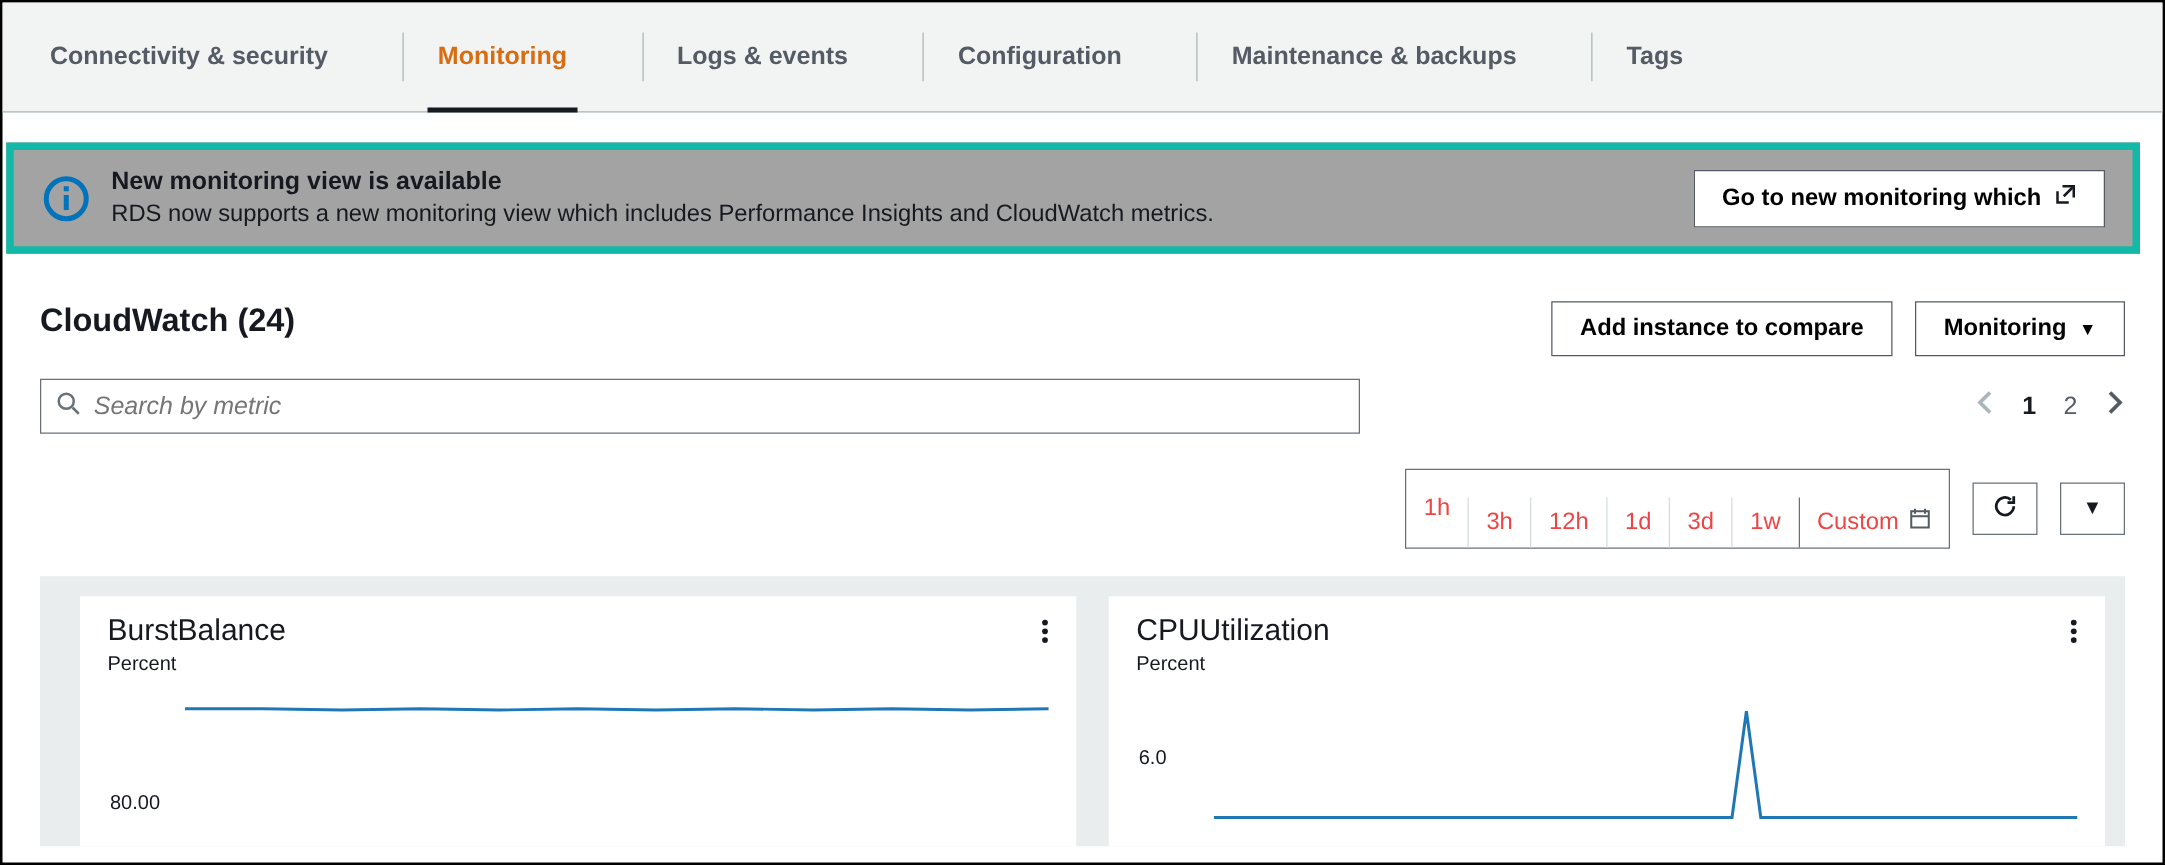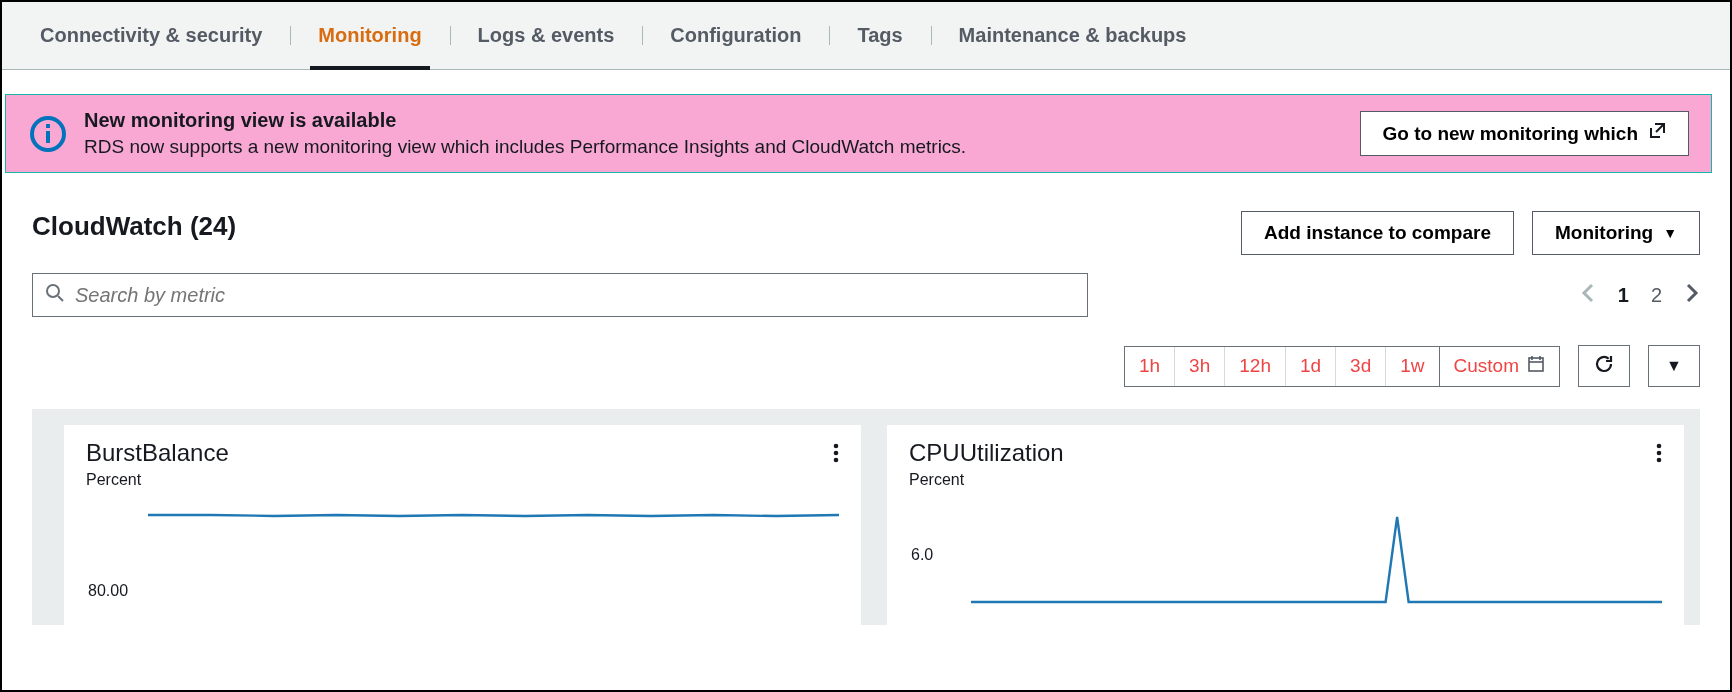--- a/index.html
+++ b/index.html
@@ -7,7 +7,7 @@
   .frame { border: 2px solid #000; width: 1732px; height: 692px; overflow: hidden; }
 
   
-  .tabs { display: flex; align-items: stretch; background: #f2f3f3; border-bottom: 1px solid #aab7b8; height: 68px; padding-left: 10px; }
+  .tabs { display: flex; align-items: stretch; background: #f2f3f3; border-bottom: 1px solid #aab7b8; height: 88px; padding-left: 10px; gap: 32px; }
   .tab { display: flex; align-items: center; padding: 0 28px; font-size: 20px; font-weight: 700; color: #545b64; cursor: pointer; position: relative; }
   .tab + .tab::before { content: ""; position: absolute; left: 0; top: 24px; bottom: 24px; width: 1px; background: #aab7b8; }
   .tab.active { color: #d86c10; }

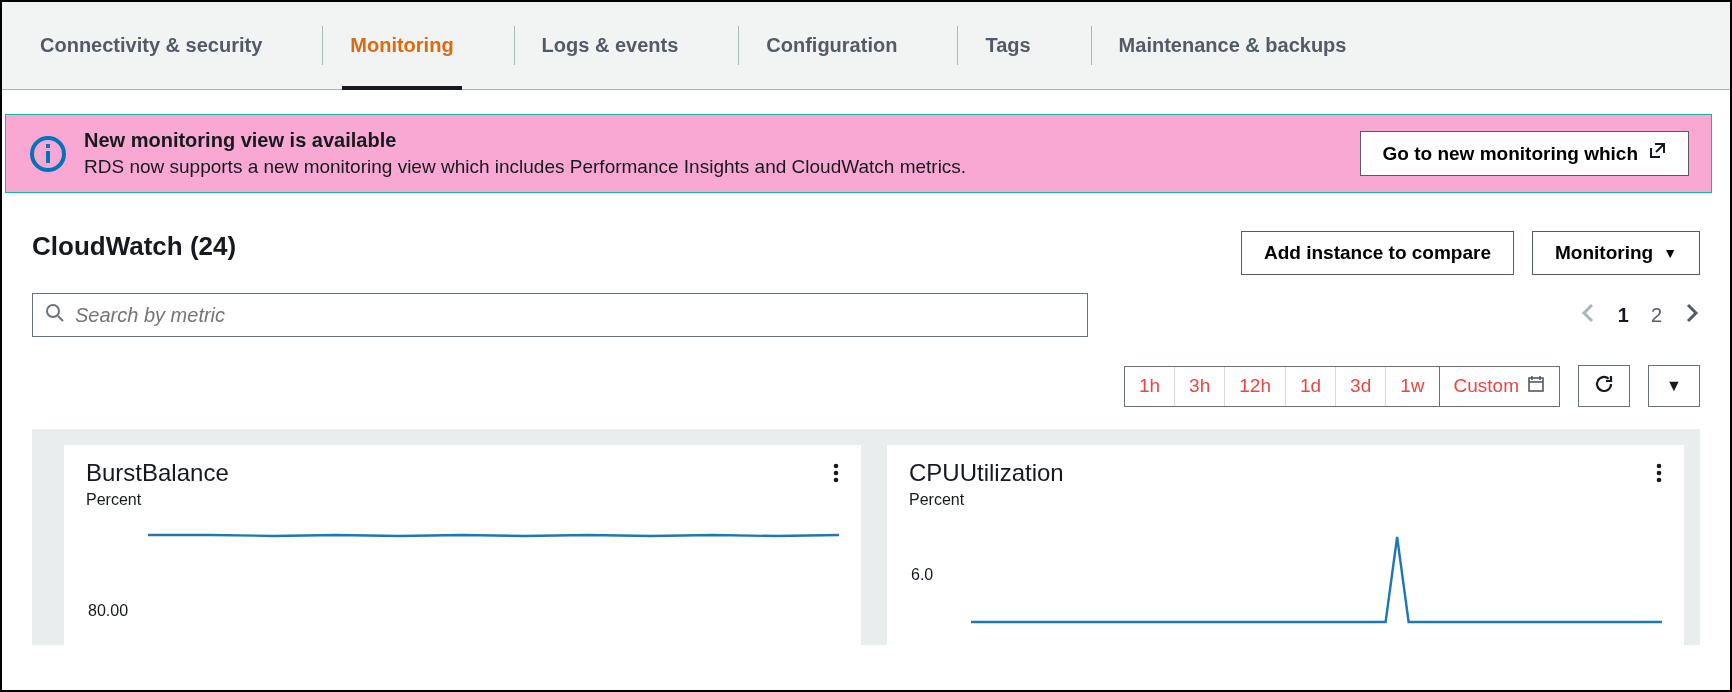--- a/index.html
+++ b/index.html
@@ -68,8 +68,8 @@
     <div class="tab active">Monitoring</div>
     <div class="tab">Logs &amp; events</div>
     <div class="tab">Configuration</div>
+    <div class="tab">Maintenance &amp; backups</div>
     <div class="tab">Tags</div>
-    <div class="tab">Maintenance &amp; backups</div>
   </div>
 
   <div class="banner-wrap">

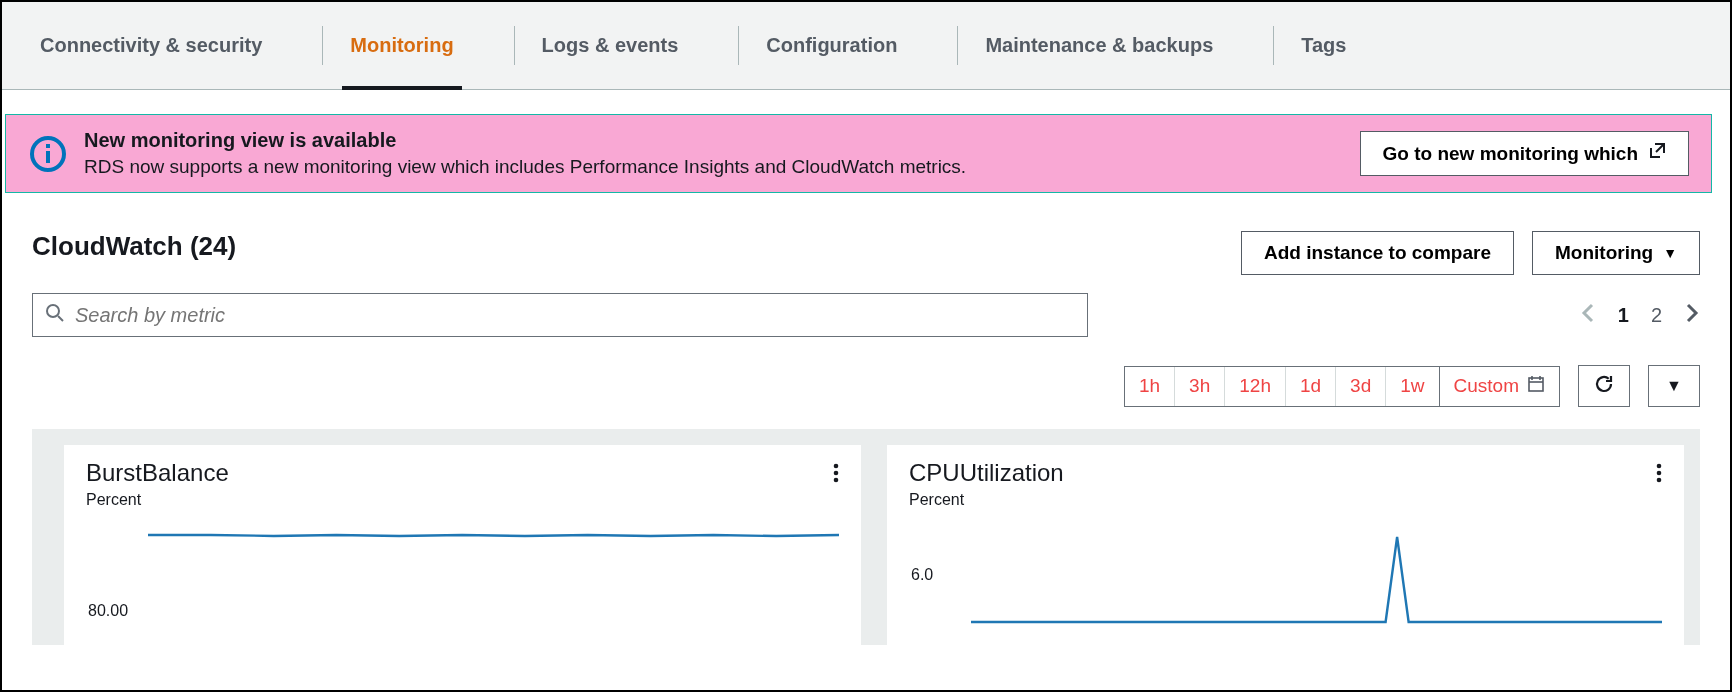--- a/index.html
+++ b/index.html
@@ -15,7 +15,7 @@
 
   
   .banner-wrap { padding: 24px 18px 10px 3px; }
-  .banner { border: 1px solid #14b8a6; background: #f9a8d4; display: flex; align-items: center; padding: 14px 22px; }
+  .banner { border: 6px solid #14b8a6; background: #a3a3a3; display: flex; align-items: center; padding: 14px 22px; }
   .banner .icon { width: 40px; height: 40px; flex: none; margin-right: 16px; }
   .banner .txt { flex: 1; }
   .banner .title { font-weight: 700; font-size: 20px; margin-bottom: 4px; }

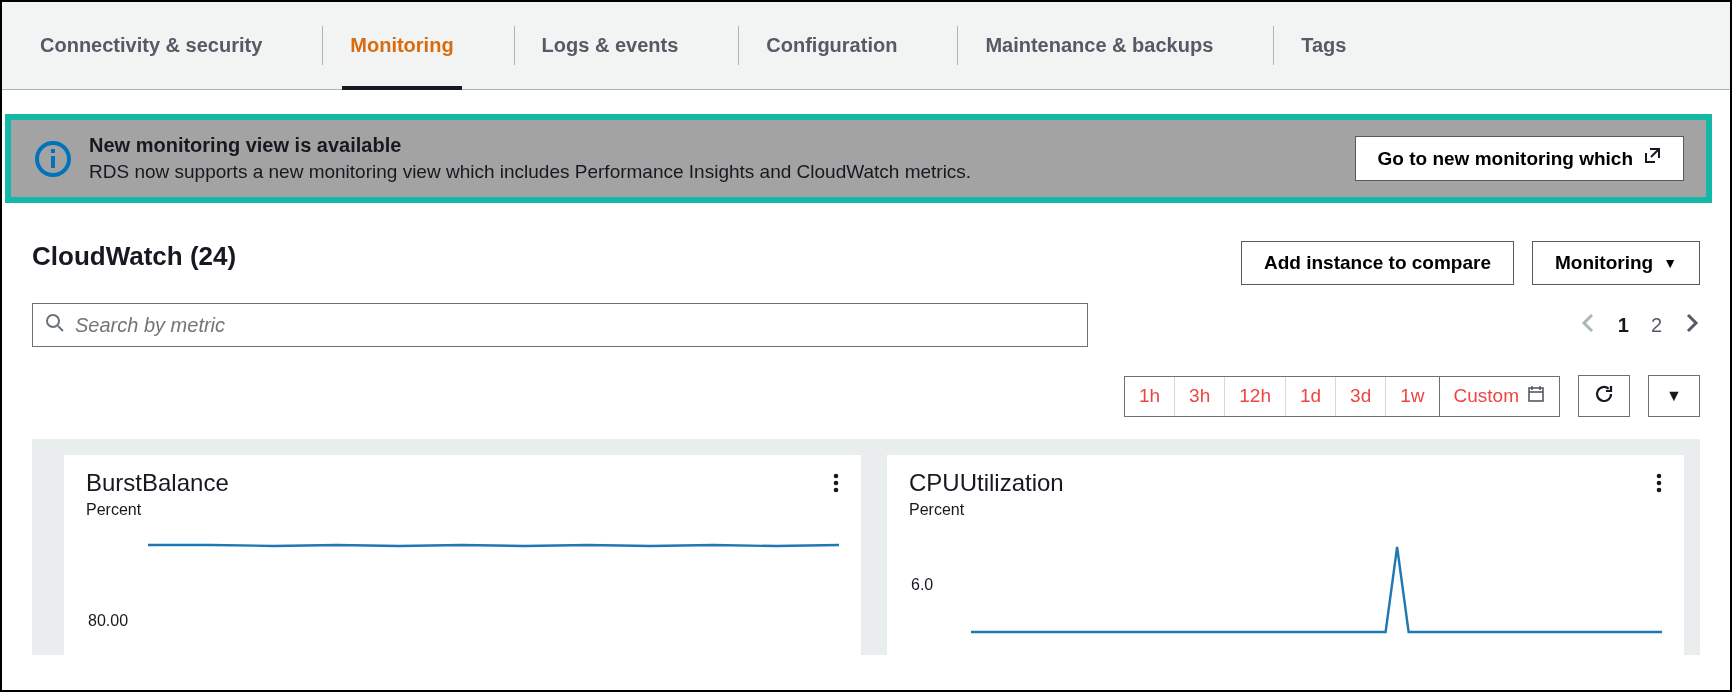--- a/index.html
+++ b/index.html
@@ -45,7 +45,7 @@
   .range-row { display: flex; justify-content: flex-end; align-items: center; gap: 18px; margin-bottom: 22px; }
   .range-group { display: flex; border: 1px solid #687078; background: #fff; }
   .range-item { padding: 8px 14px; font-size: 19px; color: #ef4444; cursor: pointer; display: flex; align-items: center; gap: 8px; }
-  .range-item + .range-item { border-left: 1px solid #d5dbdb; }
+  .range-item + .range-item { border-left: 1px solid #d5dbdb; margin-top: 22px; }
   .range-item.custom { border-left: 1px solid #687078; }
   .icon-btn { border: 1px solid #687078; background: #fff; width: 52px; height: 42px; display: flex; align-items: center; justify-content: center; cursor: pointer; }
 

